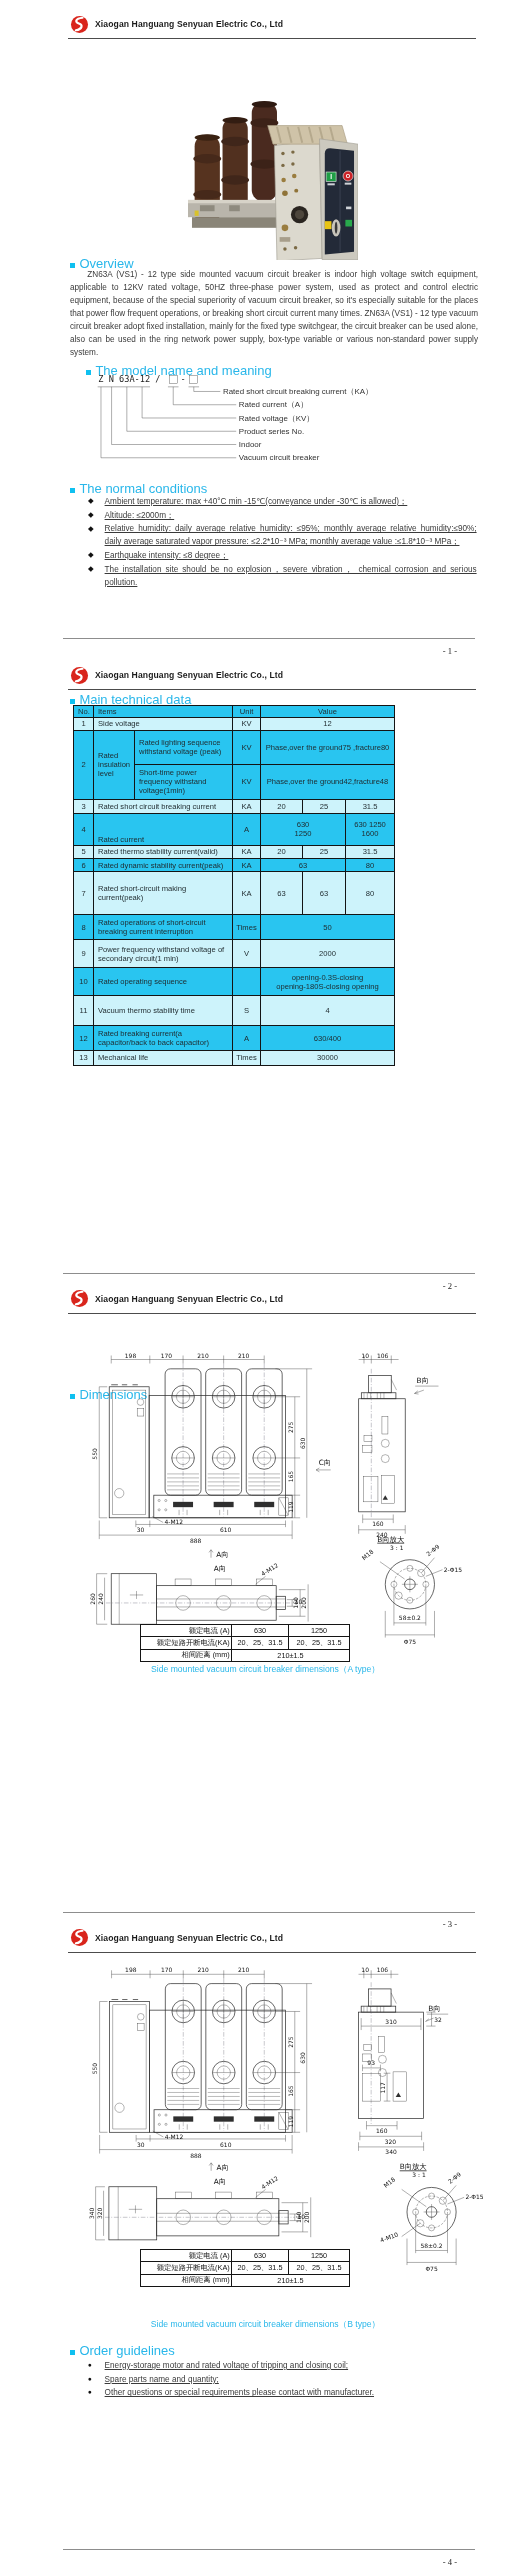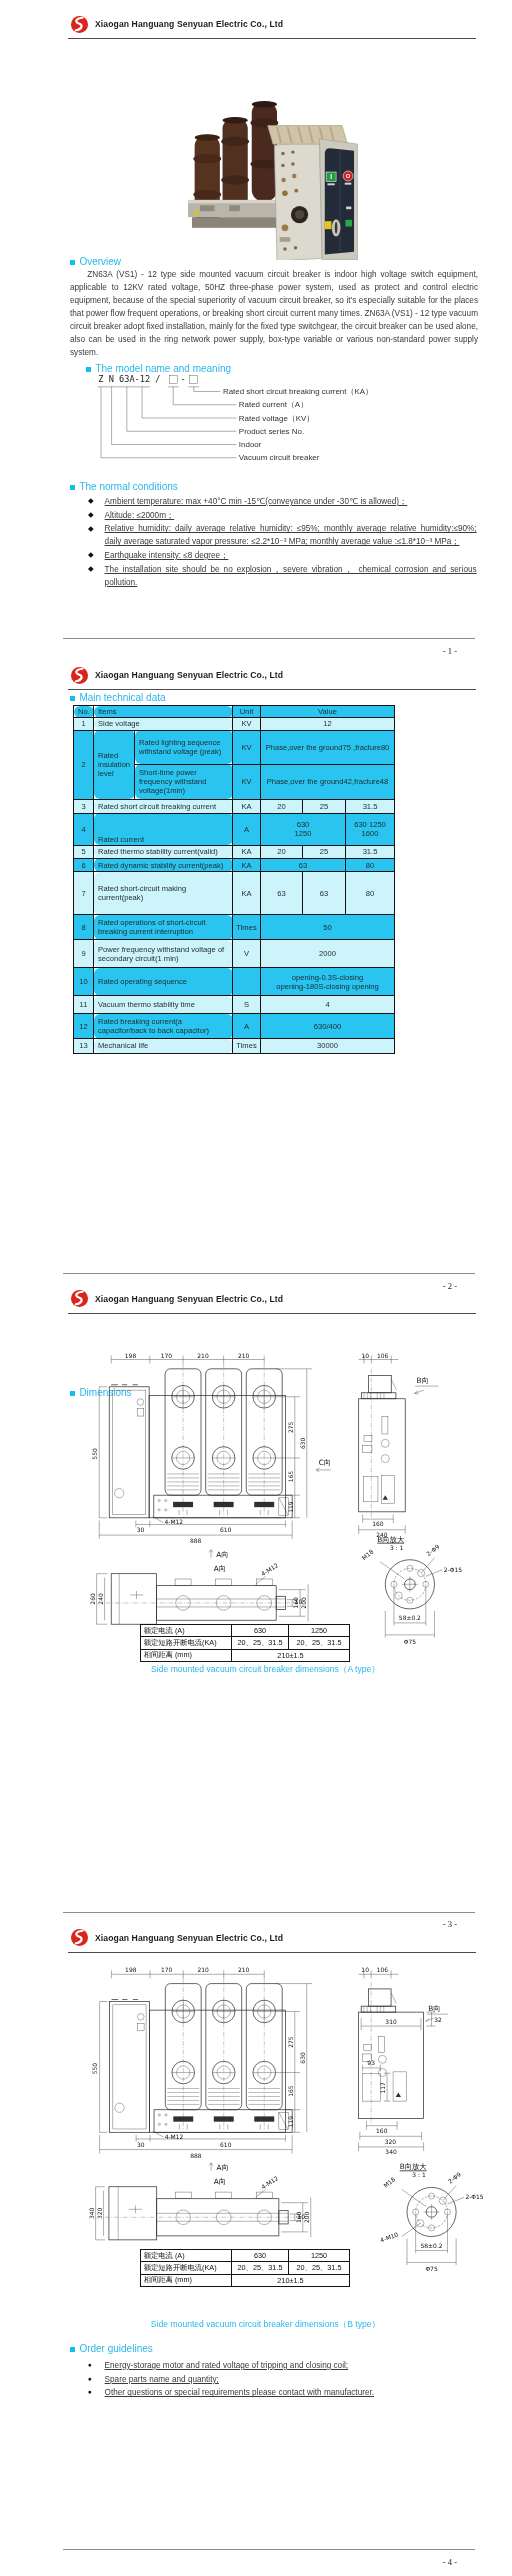--- a/index.html
+++ b/index.html
@@ -12,7 +12,7 @@
   .ftr-line{position:absolute;left:63px;width:412px;height:1.3px;background:#8d8d8d;}
   .pgnum{position:absolute;left:0;width:457px;text-align:right;font-size:8.6px;color:#222;font-family:"Liberation Serif","DejaVu Serif",serif;}
   
-  .sec-title{position:absolute;font-size:10px;color:#29b7ea;}
+  .sec-title{position:absolute;font-size:13px;color:#29b7ea;}
   .sec-title .sq{display:inline-block;width:4.7px;height:4.7px;background:#0fc0f0;margin-right:4.7px;}
   
   .para{position:absolute;font-size:8.2px;line-height:13px;color:#3a3a3a;text-align:justify;text-indent:17.3px;}

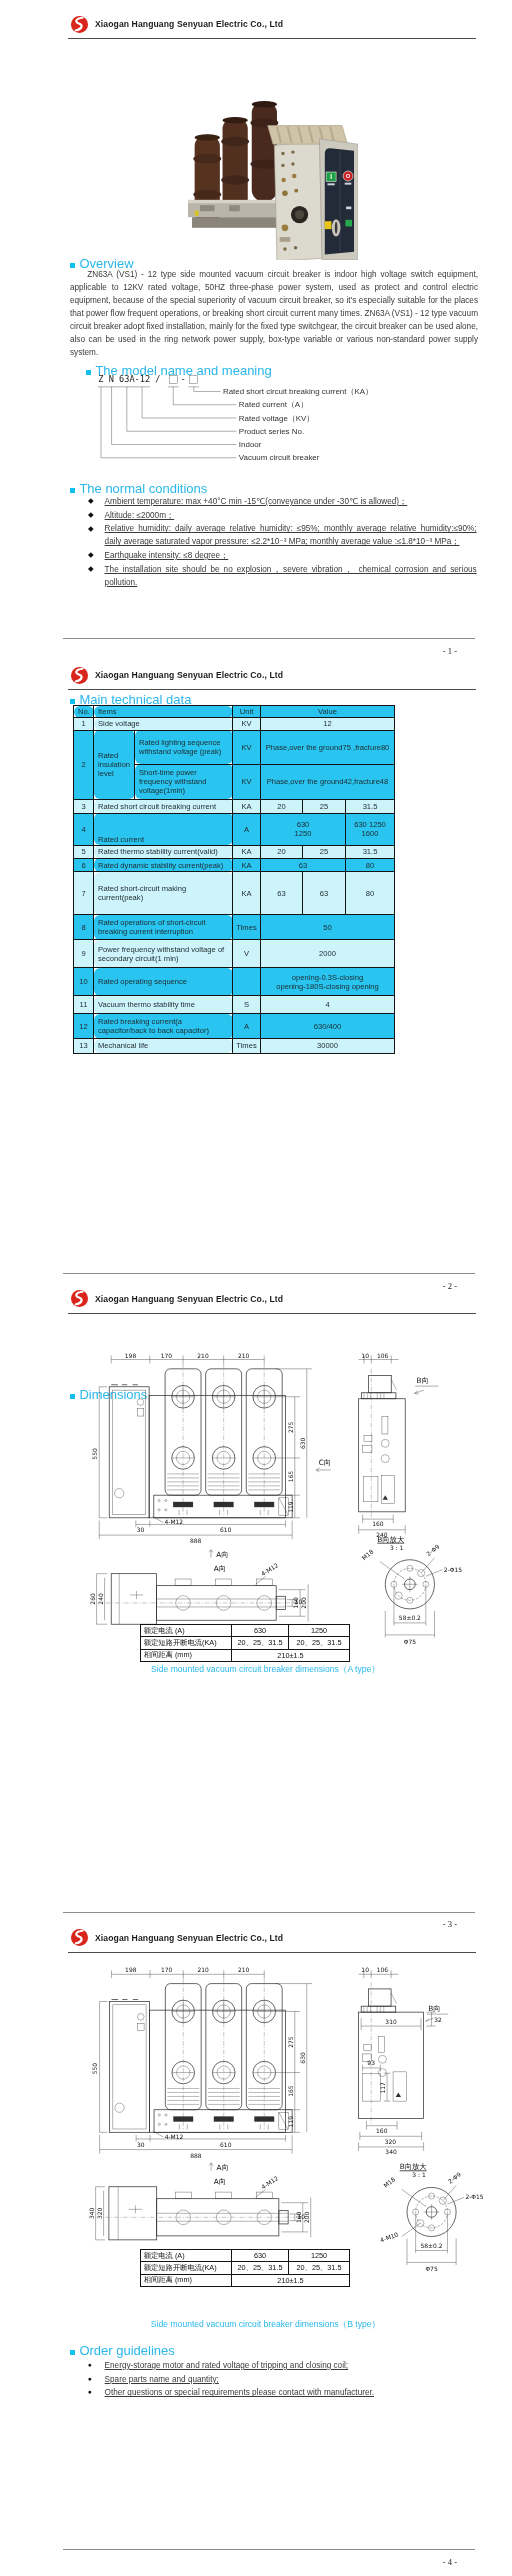--- a/index.html
+++ b/index.html
@@ -24,7 +24,7 @@
   
   table.tech{position:absolute;border-collapse:collapse;table-layout:fixed;width:321px;font-size:7.6px;color:#1f2a2e;}
   table.tech td{border:0.7px solid #141414;text-align:center;vertical-align:middle;padding:0.7px 1.3px;line-height:9px;overflow:hidden;}
-  table.tech td.lft{text-align:left;padding-left:4px;padding-right:2.7px;border-radius:6px;}
+  table.tech td.lft{text-align:left;padding-left:4px;padding-right:2.7px;}
   tr.cy td{background:#29c5f0;}
   tr.pl td{background:#cdf3fb;}
   .pre{white-space:pre-line;}

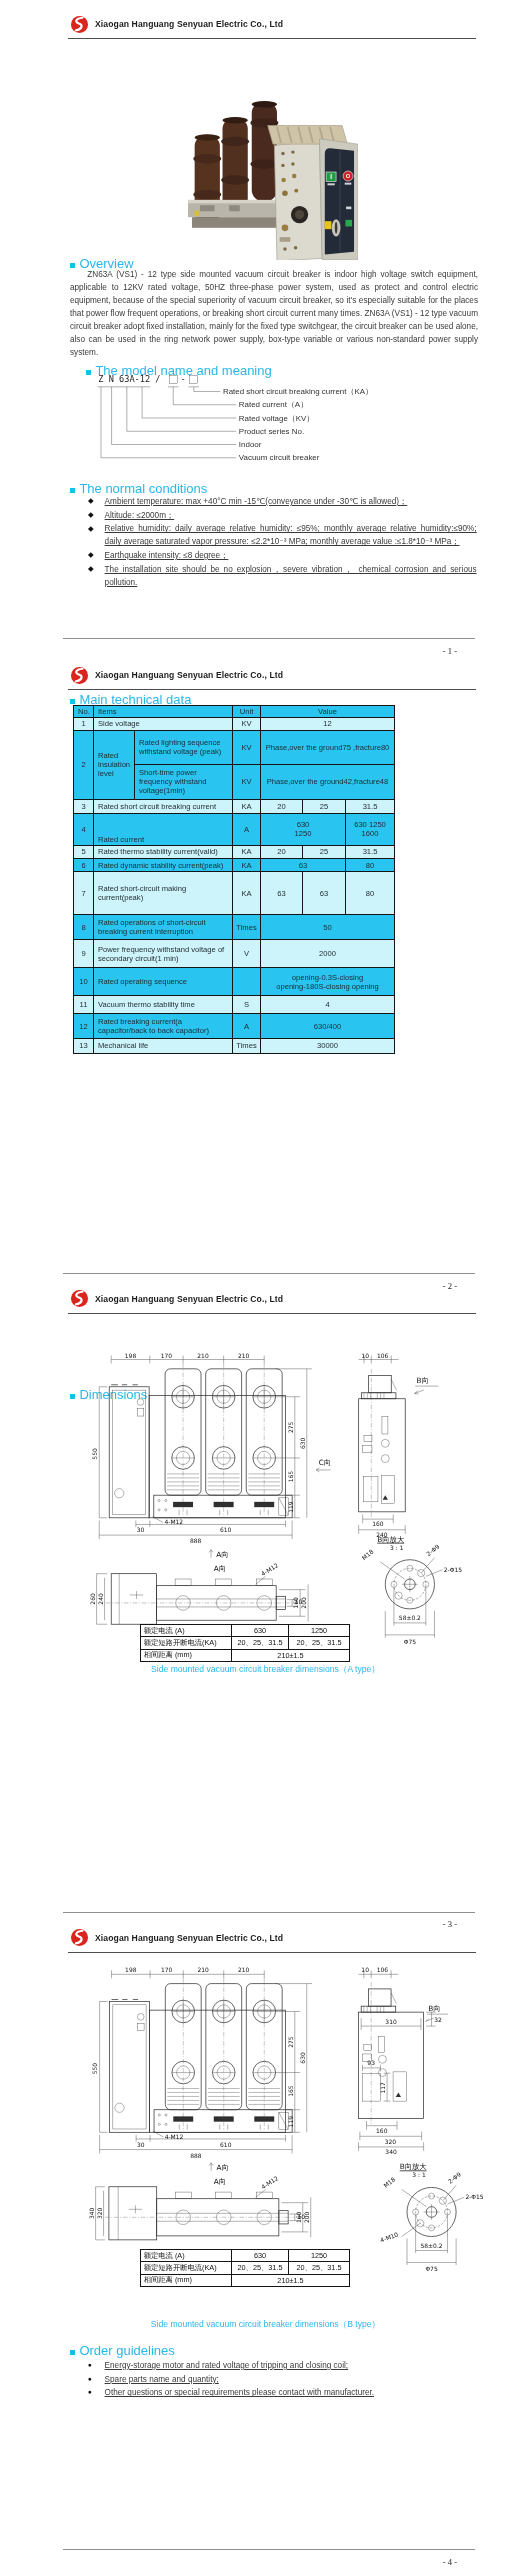--- a/index.html
+++ b/index.html
@@ -280,7 +280,7 @@
       <td colspan="3" class="pre">opening-0.3S-closing
 opening-180S-closing opening</td>
     </tr>
-    <tr class="pl" style="height:18px">
+    <tr class="pl" style="height:30px">
       <td>11</td>
       <td colspan="2" class="lft">Vacuum thermo stability time</td>
       <td>S</td>

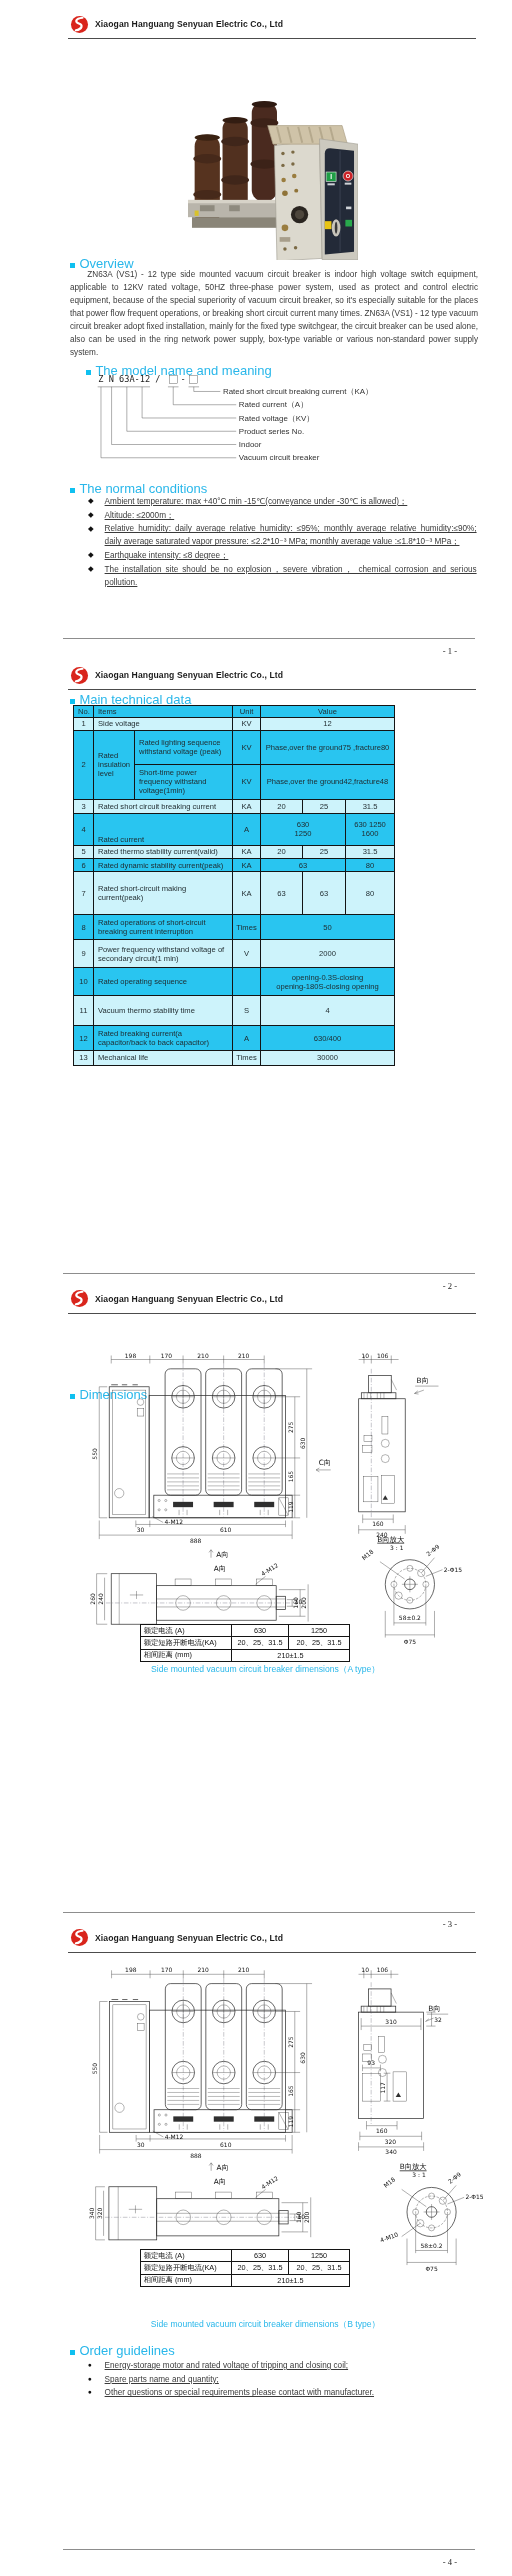--- a/index.html
+++ b/index.html
@@ -31,7 +31,7 @@
   
   table.spec{position:absolute;border-collapse:collapse;table-layout:fixed;width:208px;font-size:7.3px;color:#111;background:#fff;}
   table.spec td{border:0.7px solid #141414;height:11.3px;text-align:center;padding:0 1.3px;overflow:hidden;}
-  table.spec td.lft{text-align:left;padding-left:2.7px;}
+  table.spec td.lft{text-align:right;padding-left:2.7px;}
   .caption{position:absolute;left:66px;width:399px;text-align:center;font-size:8.6px;color:#29b7ea;}
   
   .oln{fill:none;stroke:#2f2f2f;stroke-width:1.1;}

